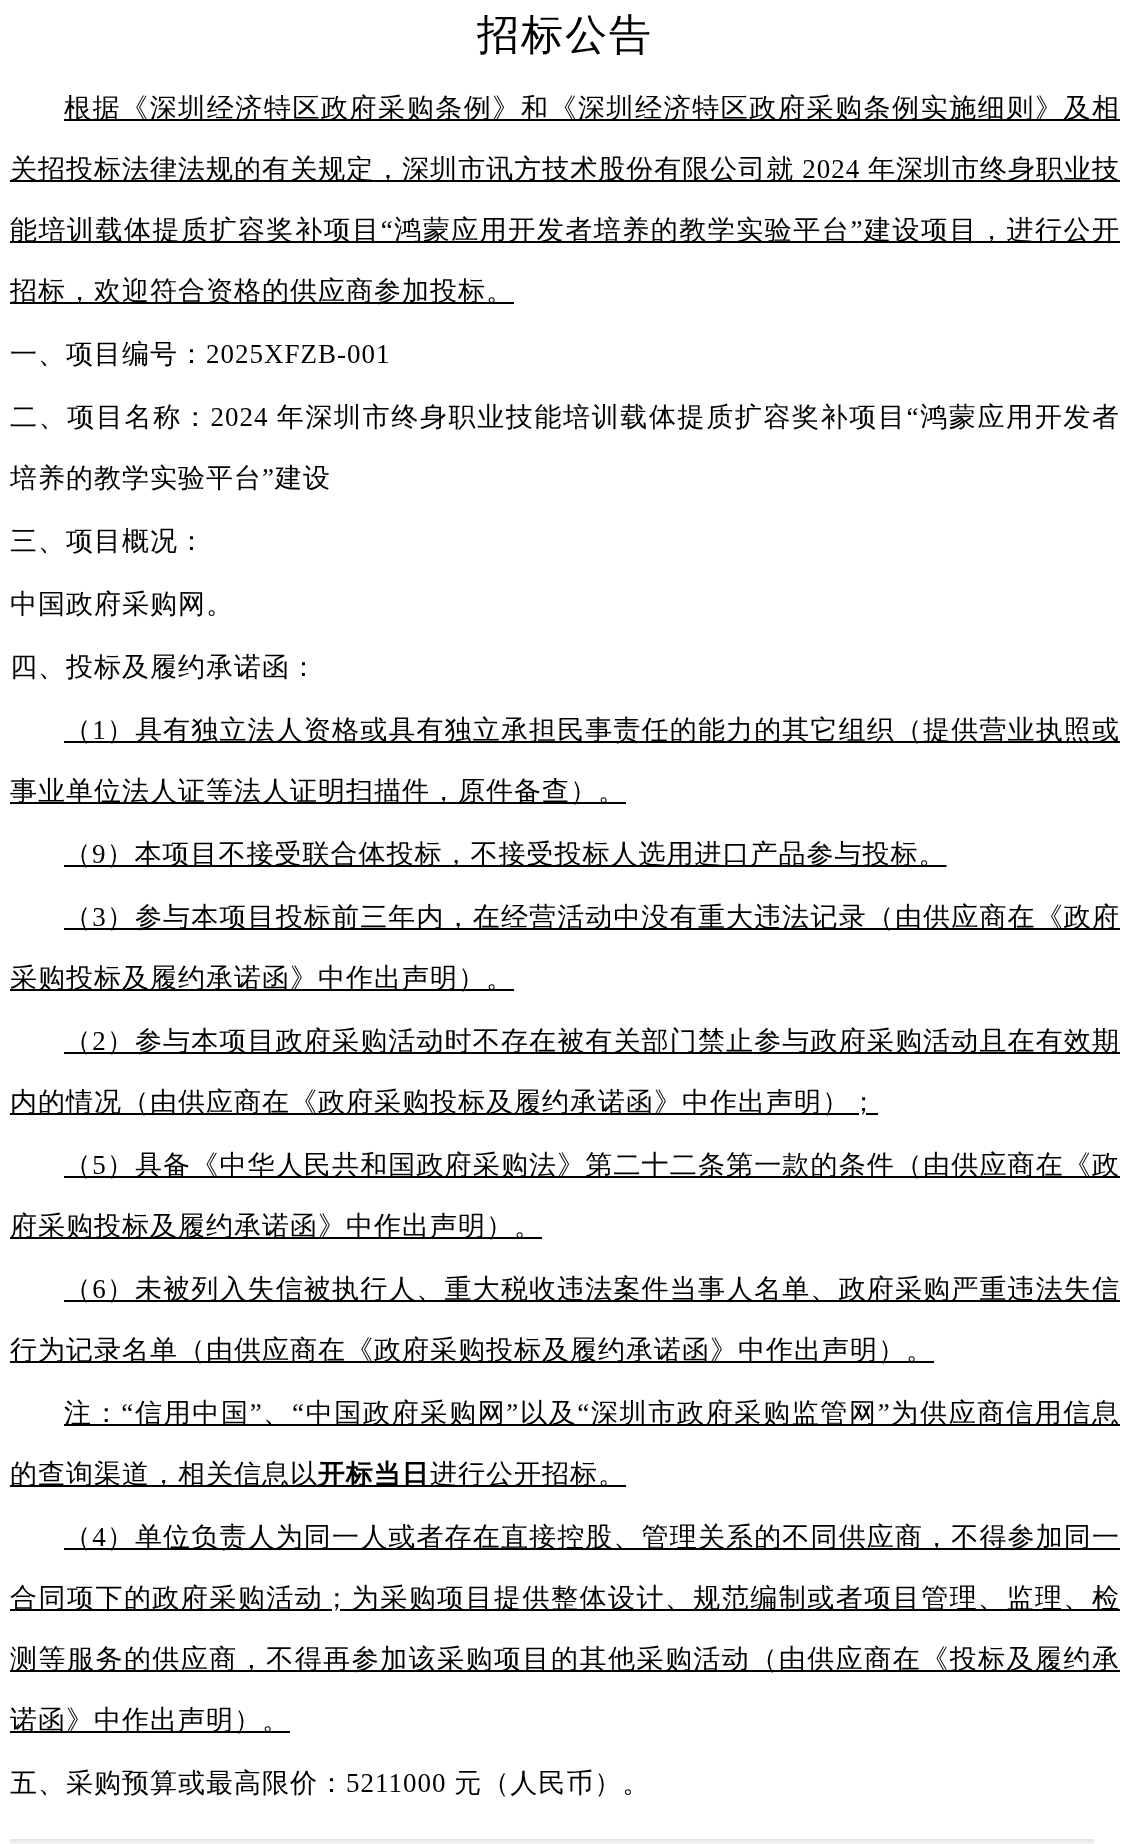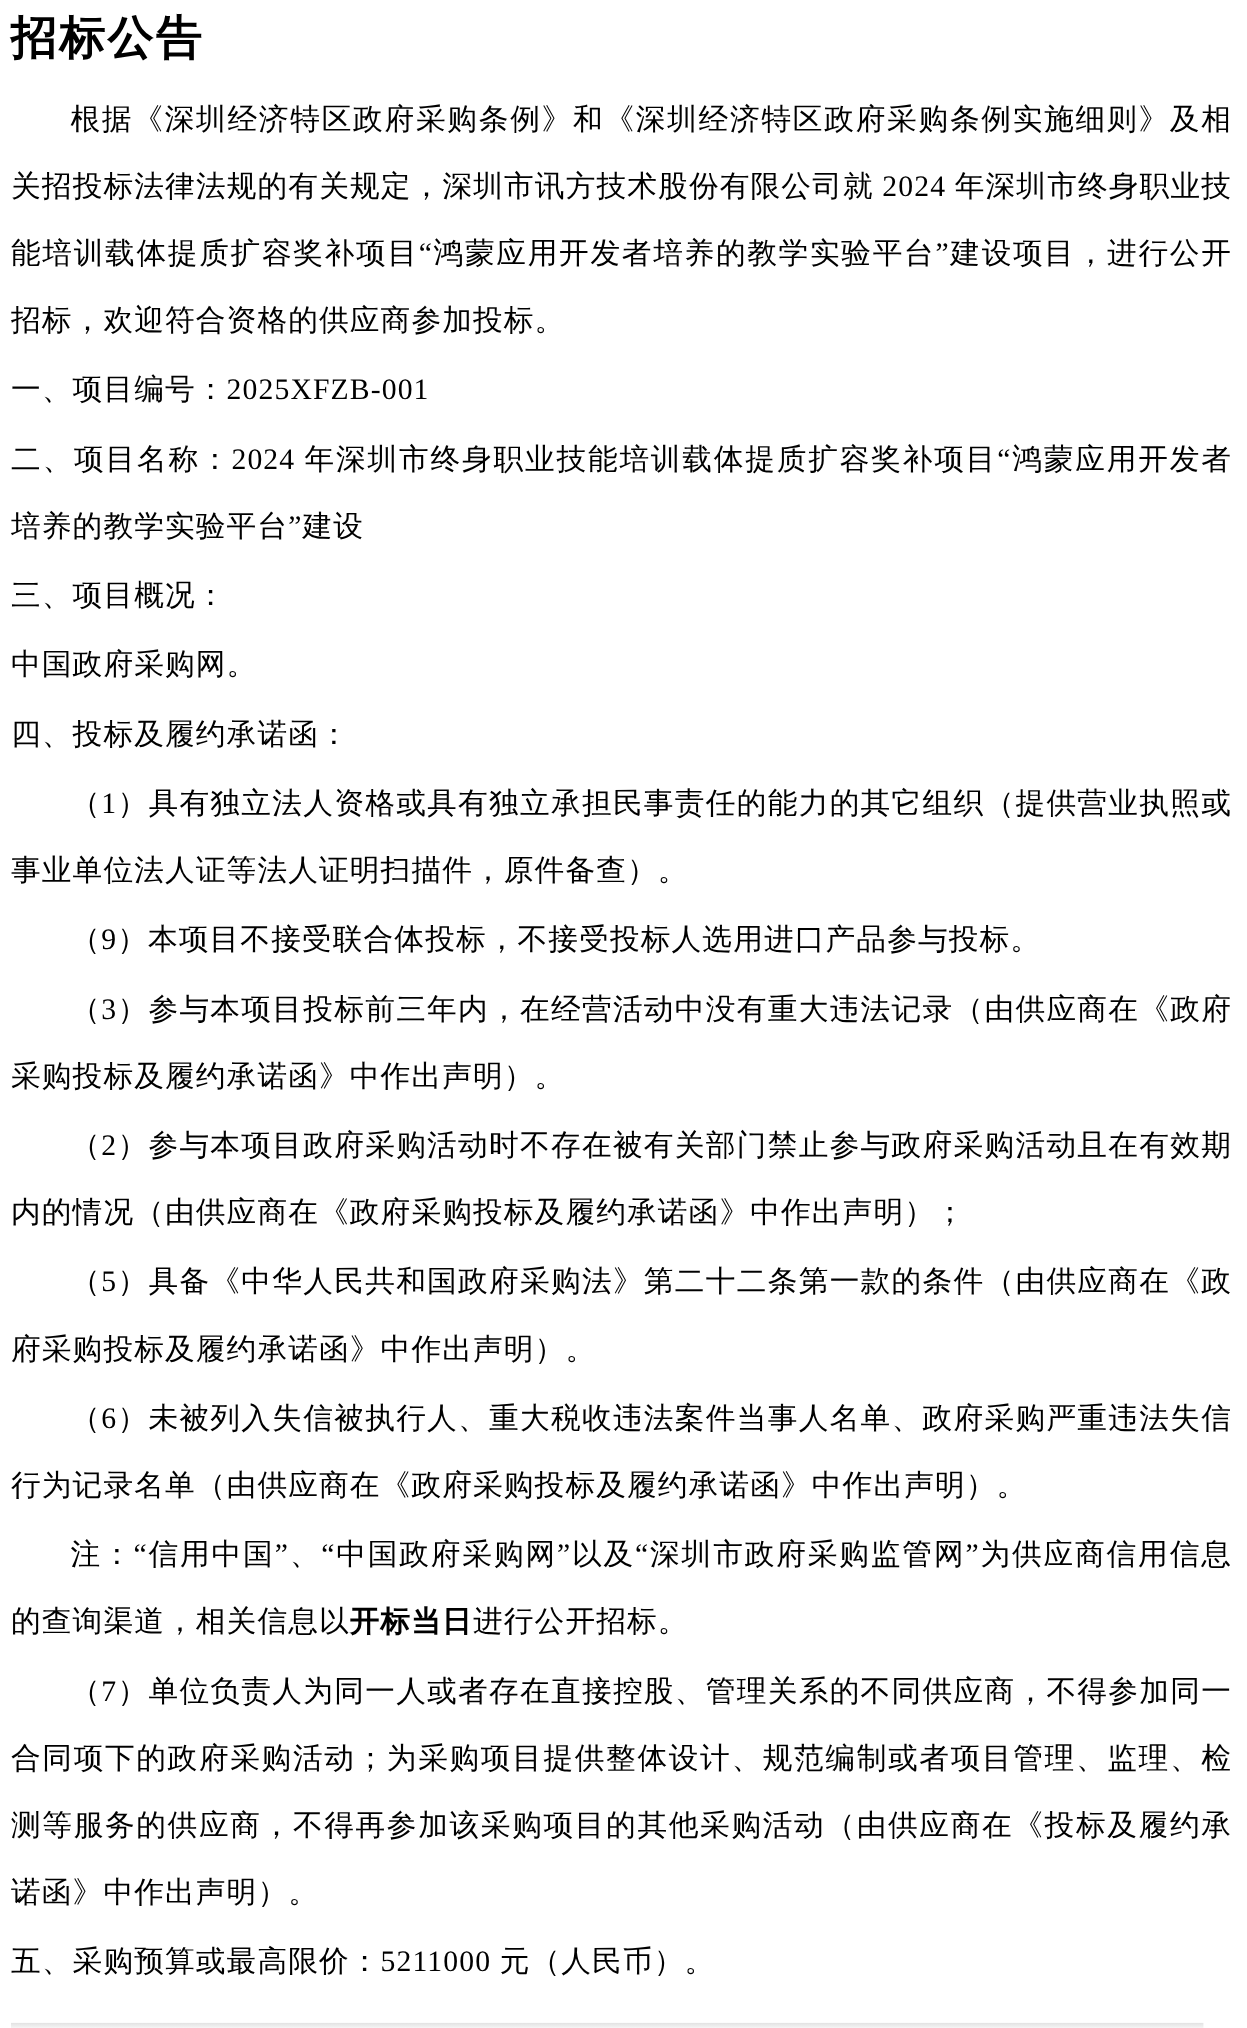--- a/index.html
+++ b/index.html
@@ -22,7 +22,8 @@
   }
   .doc-title {
     font-size: 42px;
-    font-weight: bold;
+    font-weight: normal;
+    text-align: center;
     line-height: 58px;
     letter-spacing: 2px;
     margin: 0 0 14px 0;

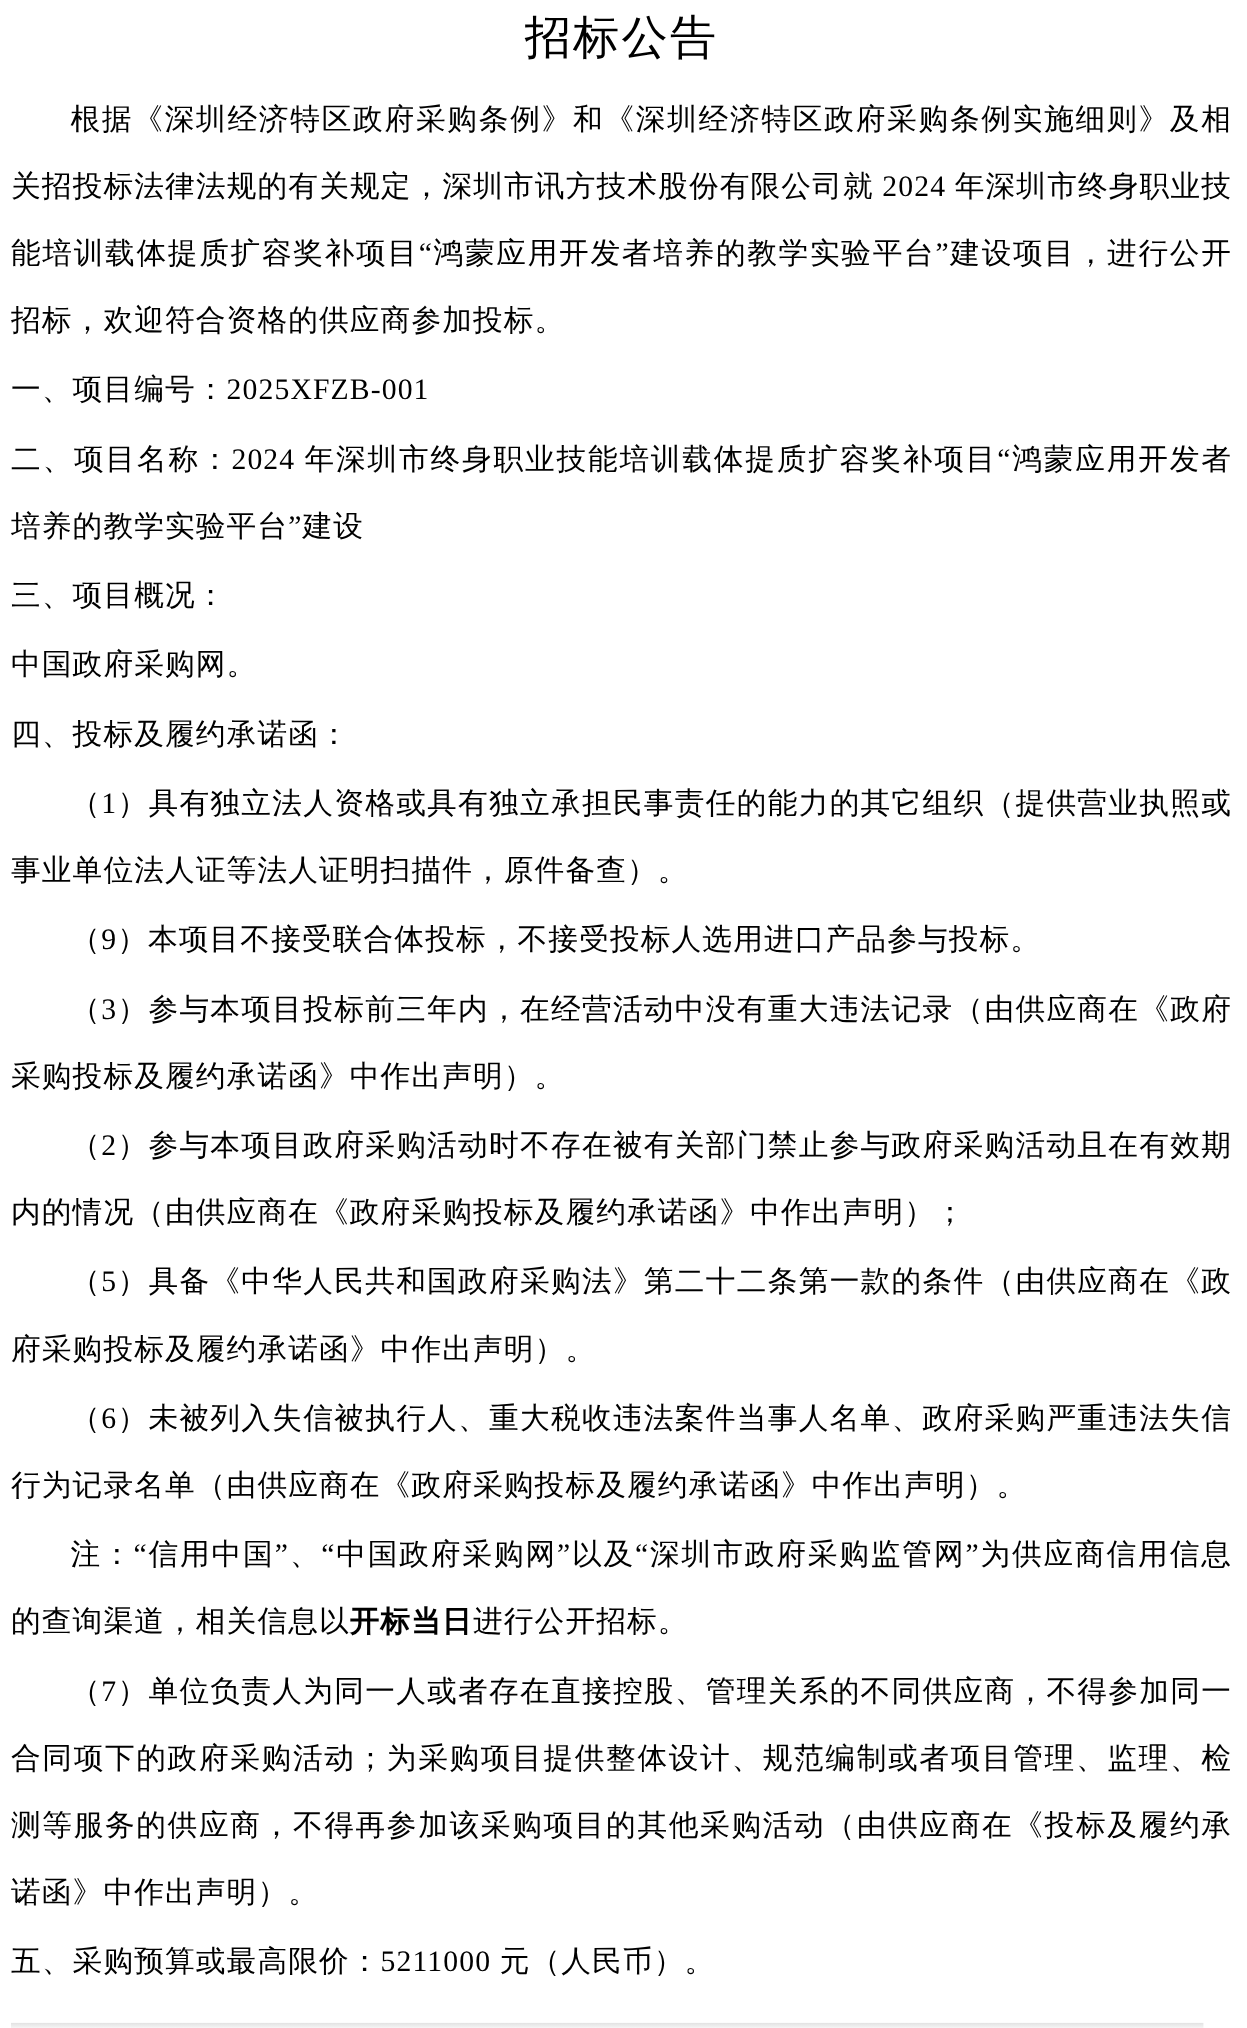--- a/index.html
+++ b/index.html
@@ -38,6 +38,7 @@
   }
   .indent {
     text-indent: 2em;
+    text-decoration: underline;
   }
   .bold {
     font-weight: bold;

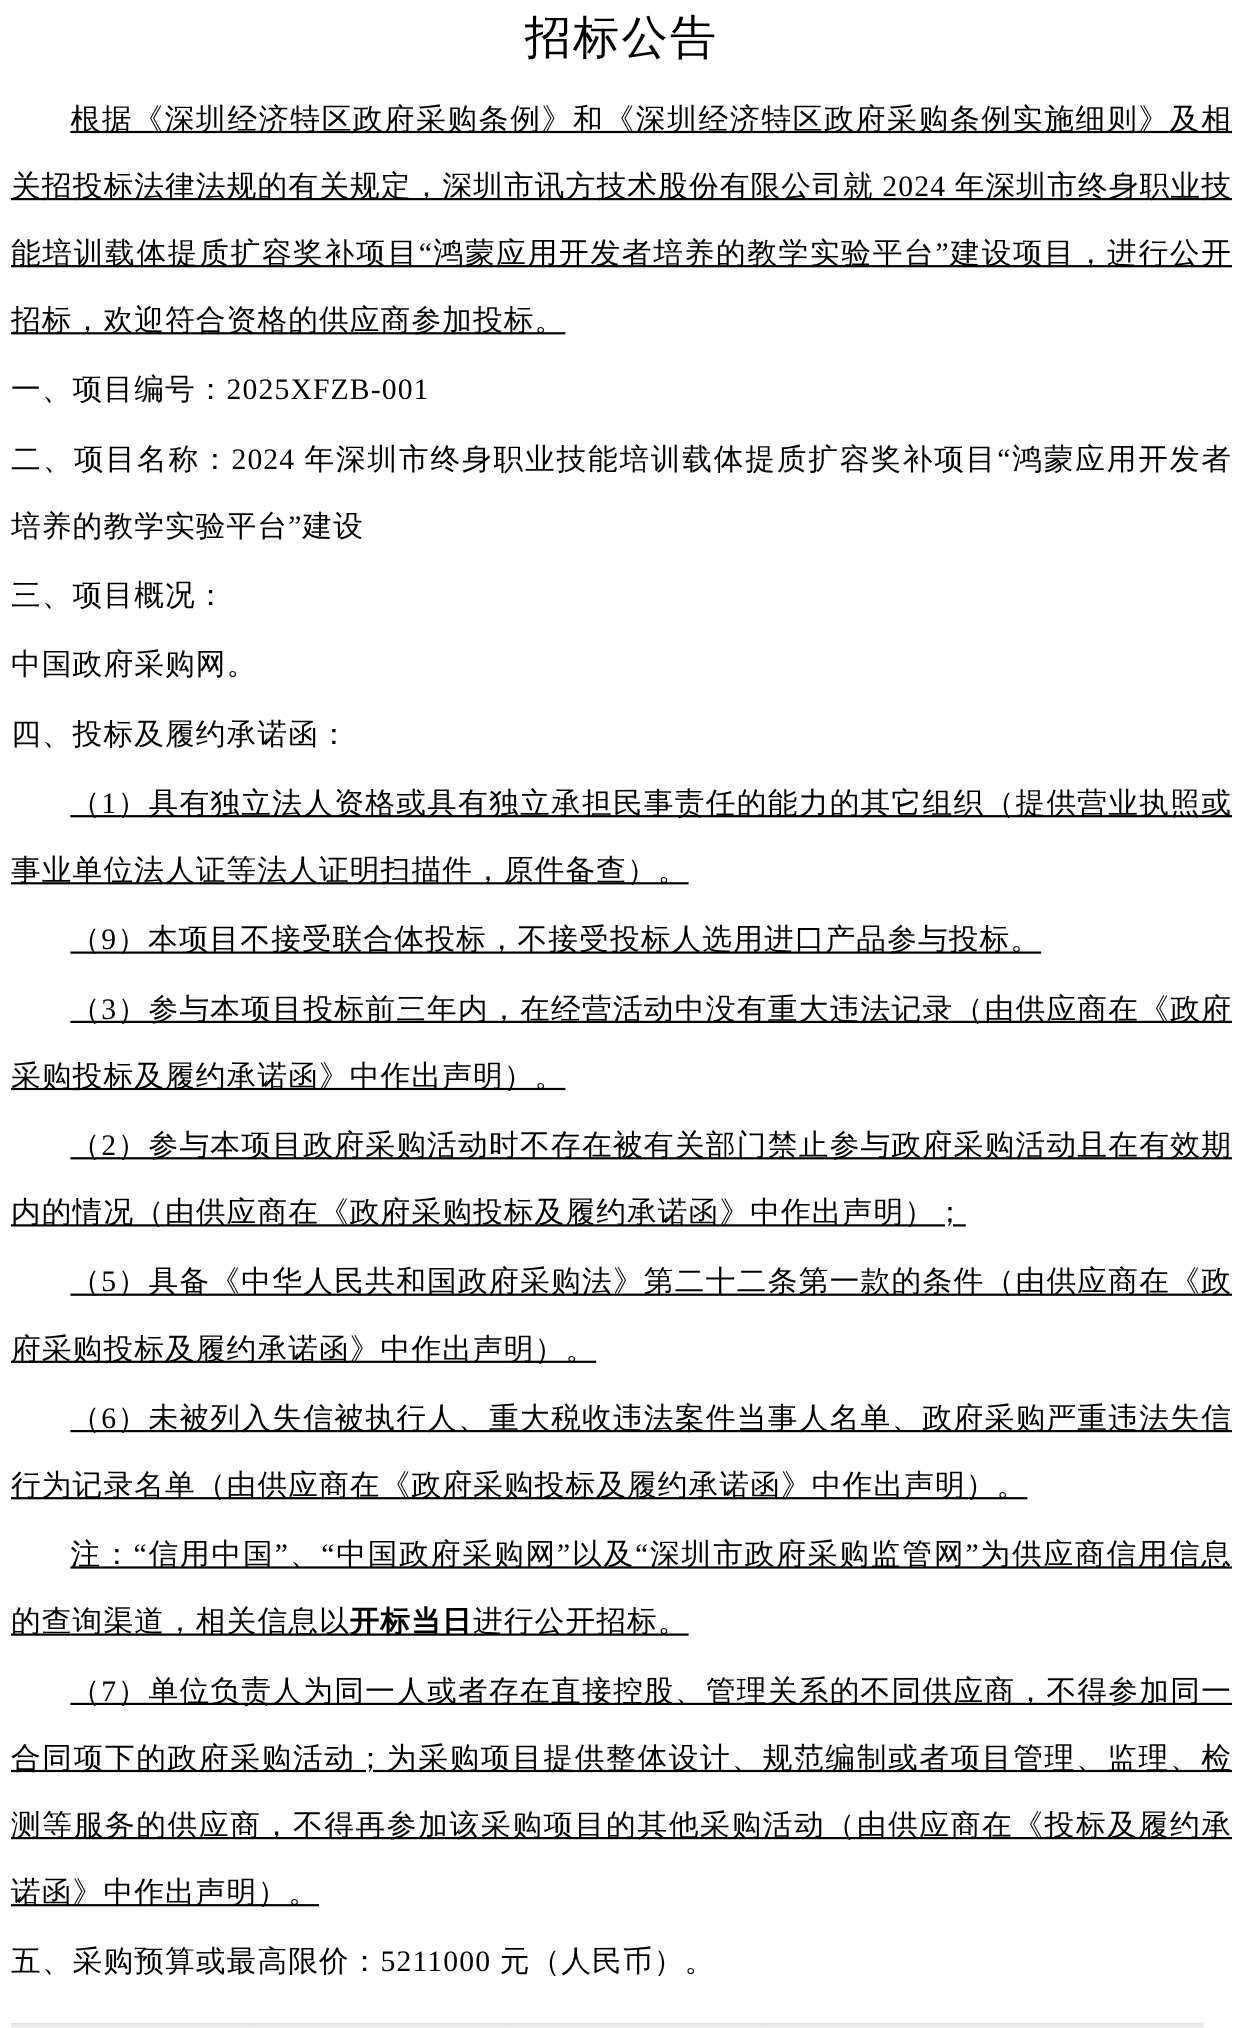--- a/index.html
+++ b/index.html
@@ -87,7 +87,7 @@
 
     <p class="para indent"><span>注：“信用中国”、“中国政府采购网”以及“深圳市政府采购监管网”为供应商信用信息的查询渠道，相关信息以</span><span class="bold">开标当日</span><span>进行公开招标。</span></p>
 
-    <p class="para indent">（7）单位负责人为同一人或者存在直接控股、管理关系的不同供应商，不得参加同一合同项下的政府采购活动；为采购项目提供整体设计、规范编制或者项目管理、监理、检测等服务的供应商，不得再参加该采购项目的其他采购活动（由供应商在《投标及履约承诺函》中作出声明）。</p>
+    <p class="para indent">（4）单位负责人为同一人或者存在直接控股、管理关系的不同供应商，不得参加同一合同项下的政府采购活动；为采购项目提供整体设计、规范编制或者项目管理、监理、检测等服务的供应商，不得再参加该采购项目的其他采购活动（由供应商在《投标及履约承诺函》中作出声明）。</p>
 
     <p class="para">五、采购预算或最高限价：5211000 元（人民币）。</p>
 

